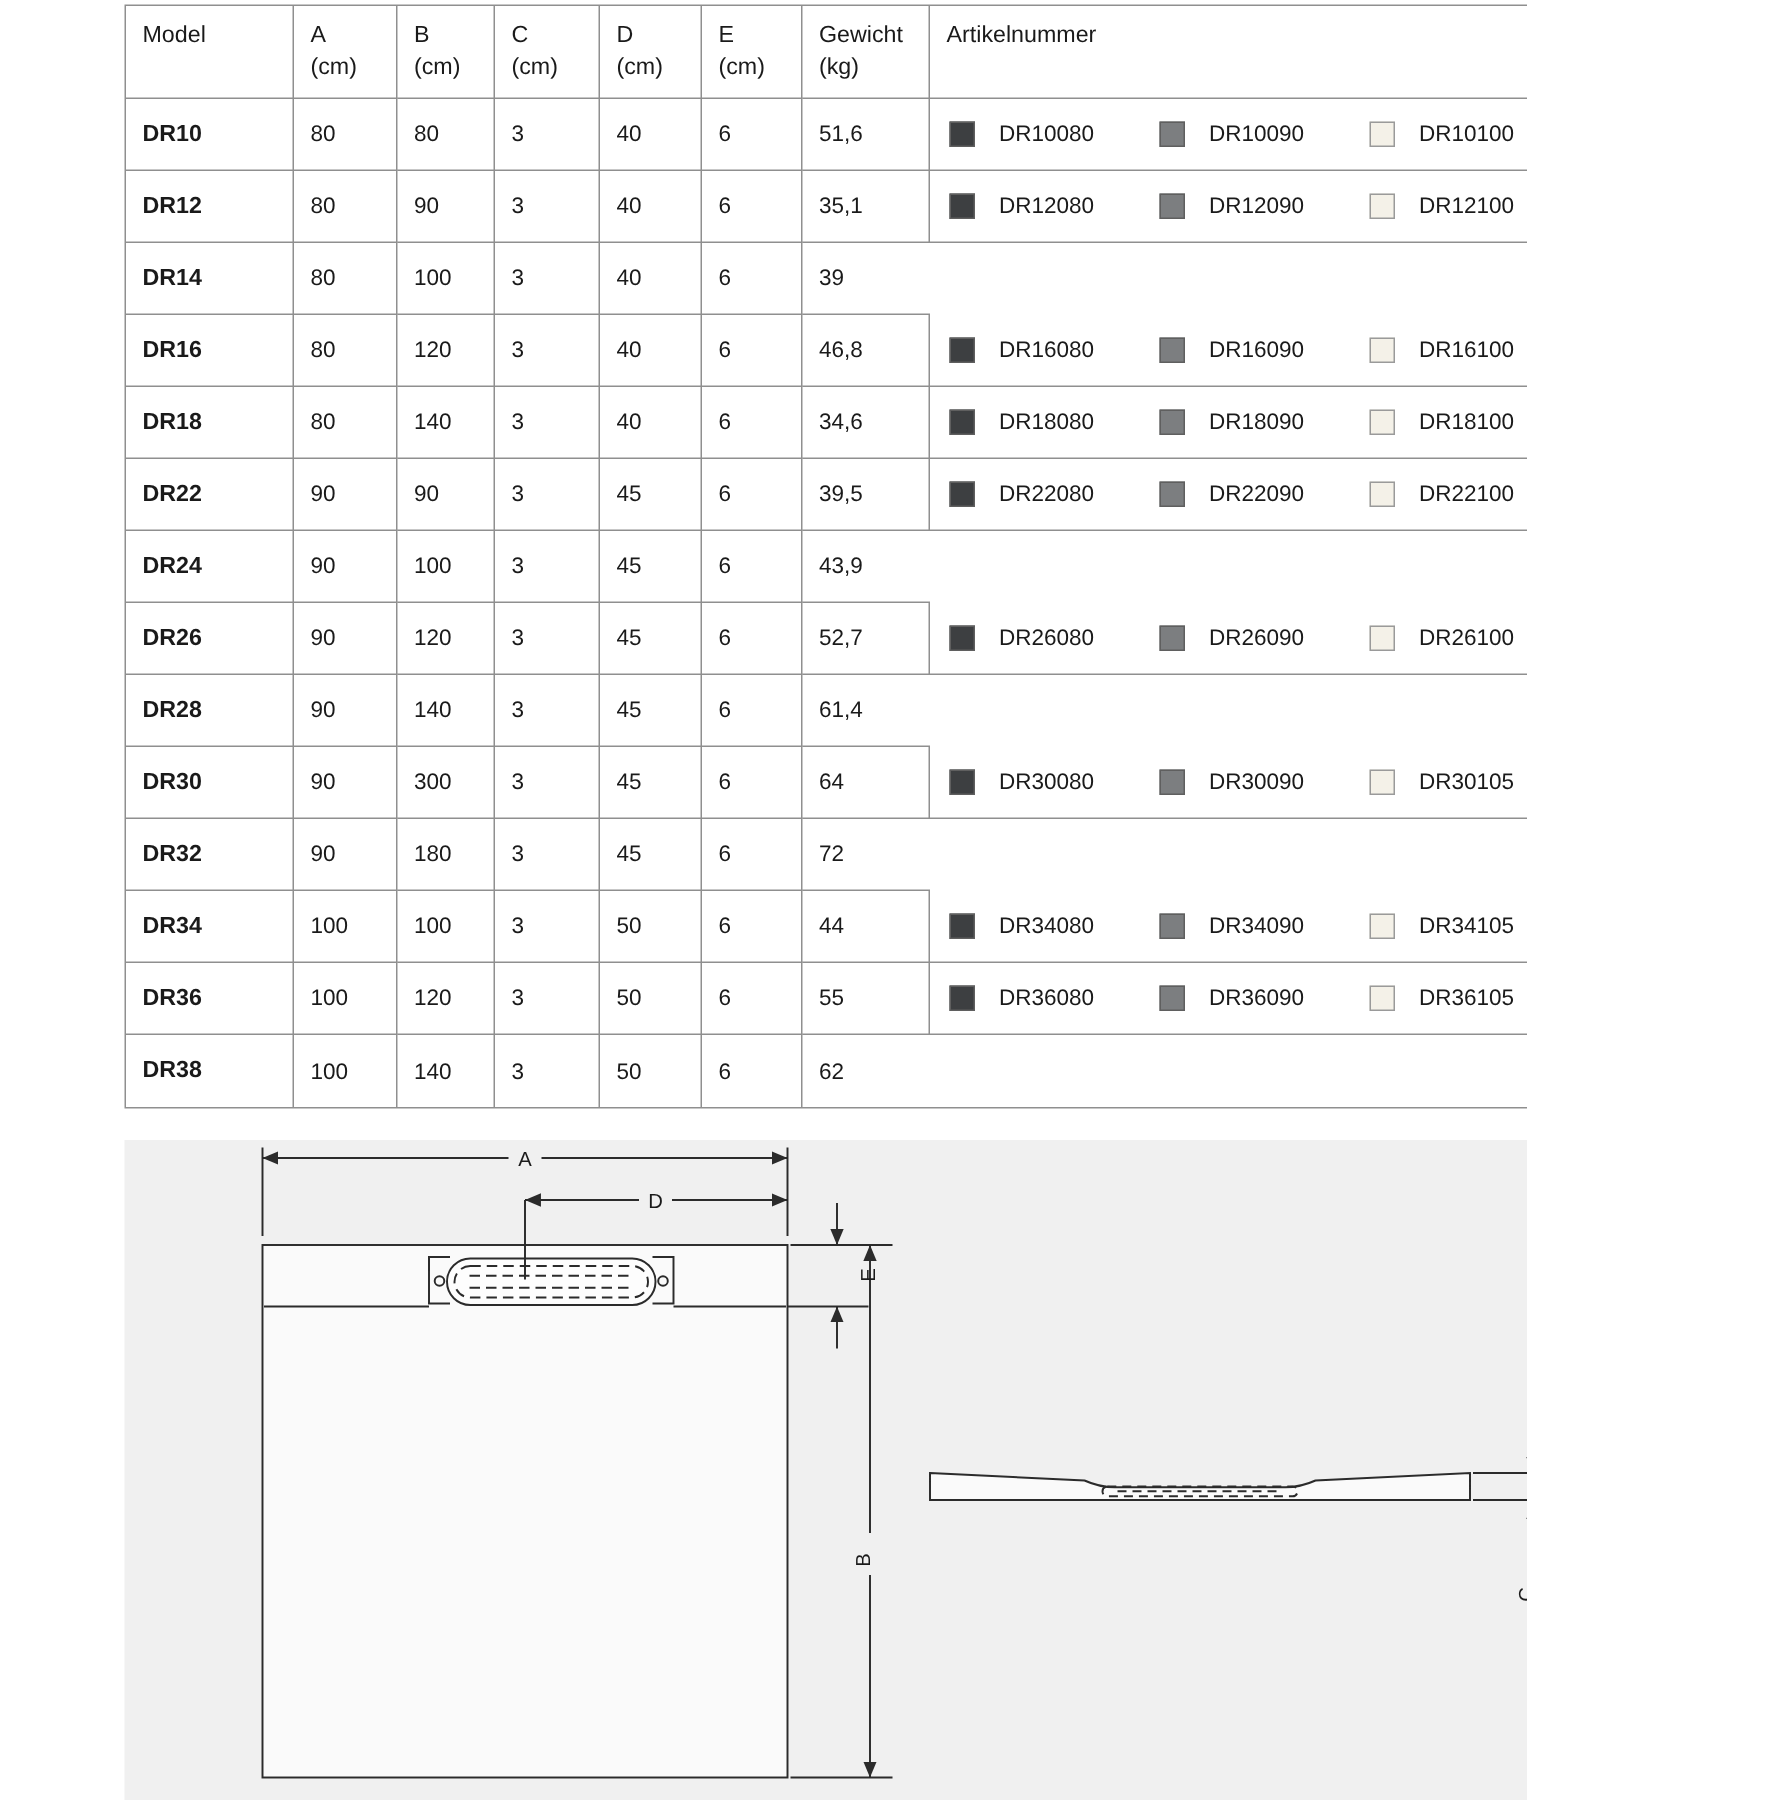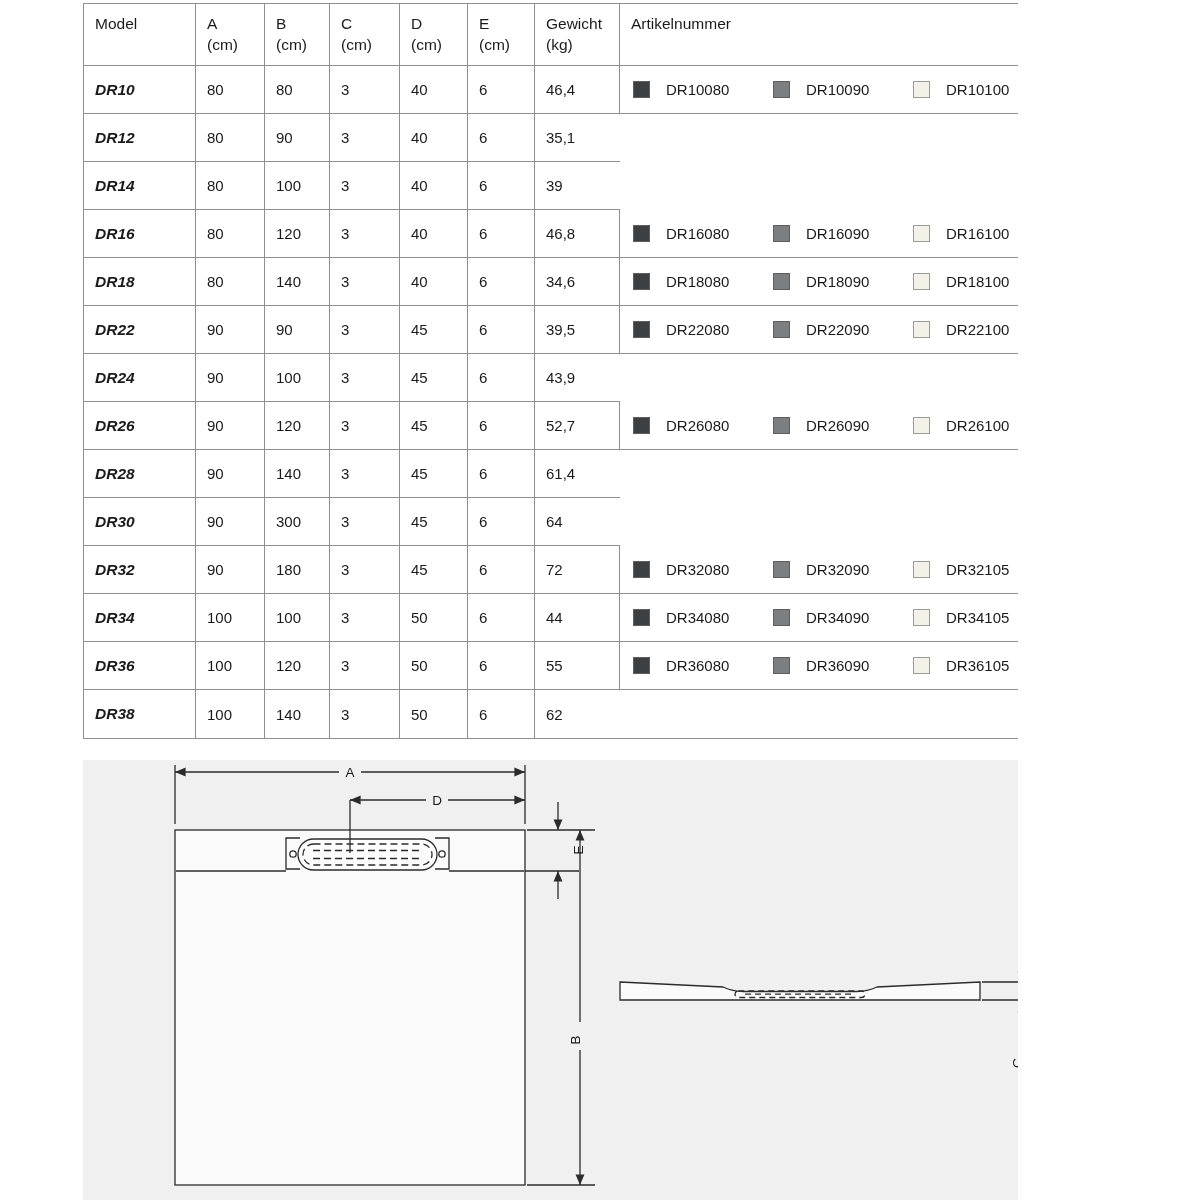--- a/index.html
+++ b/index.html
@@ -17,7 +17,7 @@
   #tbody .trow:last-child .cell { border-bottom:none; }
   .thead .cell { height:62px; flex-direction:column; align-items:flex-start;
     justify-content:flex-start; padding-top:9px; font-size:15.5px; line-height:21px; }
-  .model-cell { font-weight:bold; font-size:15.5px;font-style:italic; }
+  .model-cell { font-weight:bold; font-size:15.5px; }
   .artikel-cell { padding-left:13px; }
   .art-item { display:flex; align-items:flex-end; width:140px; }
   .art-item:last-child { width:auto; }

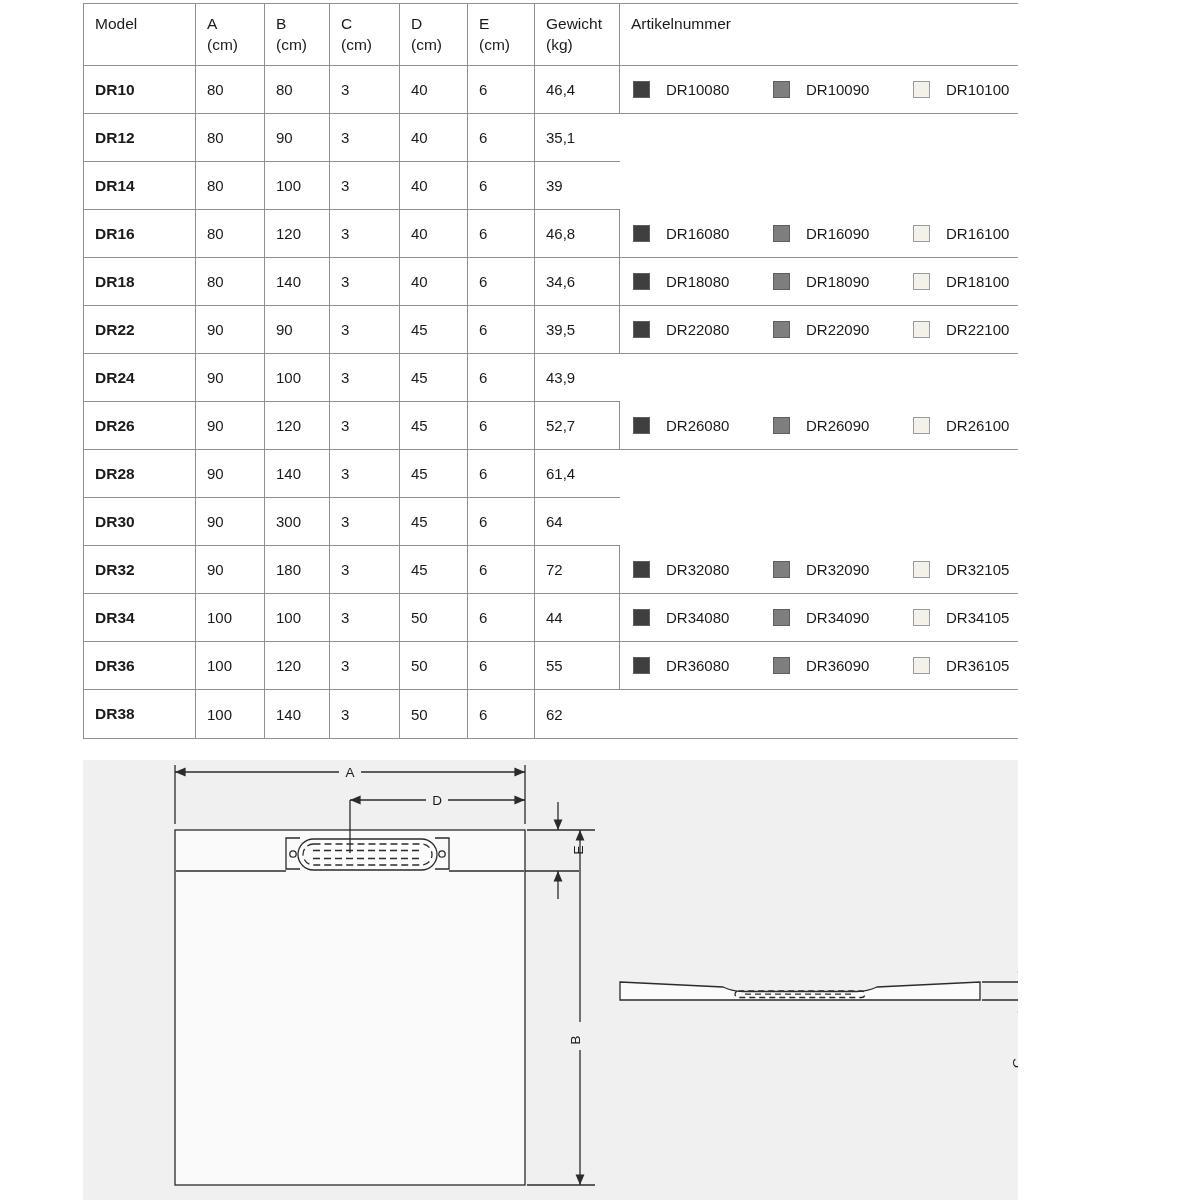--- a/index.html
+++ b/index.html
@@ -79,7 +79,7 @@
           <div class="cell">3</div>
           <div class="cell">40</div>
           <div class="cell">6</div>
-          <div class="cell">46,4</div>
+          <div class="cell">51,6</div>
           <div class="cell artikel-cell">
             <span class="art-item">
               <span class="swatch" style="background: rgb(61, 63, 65);"></span>

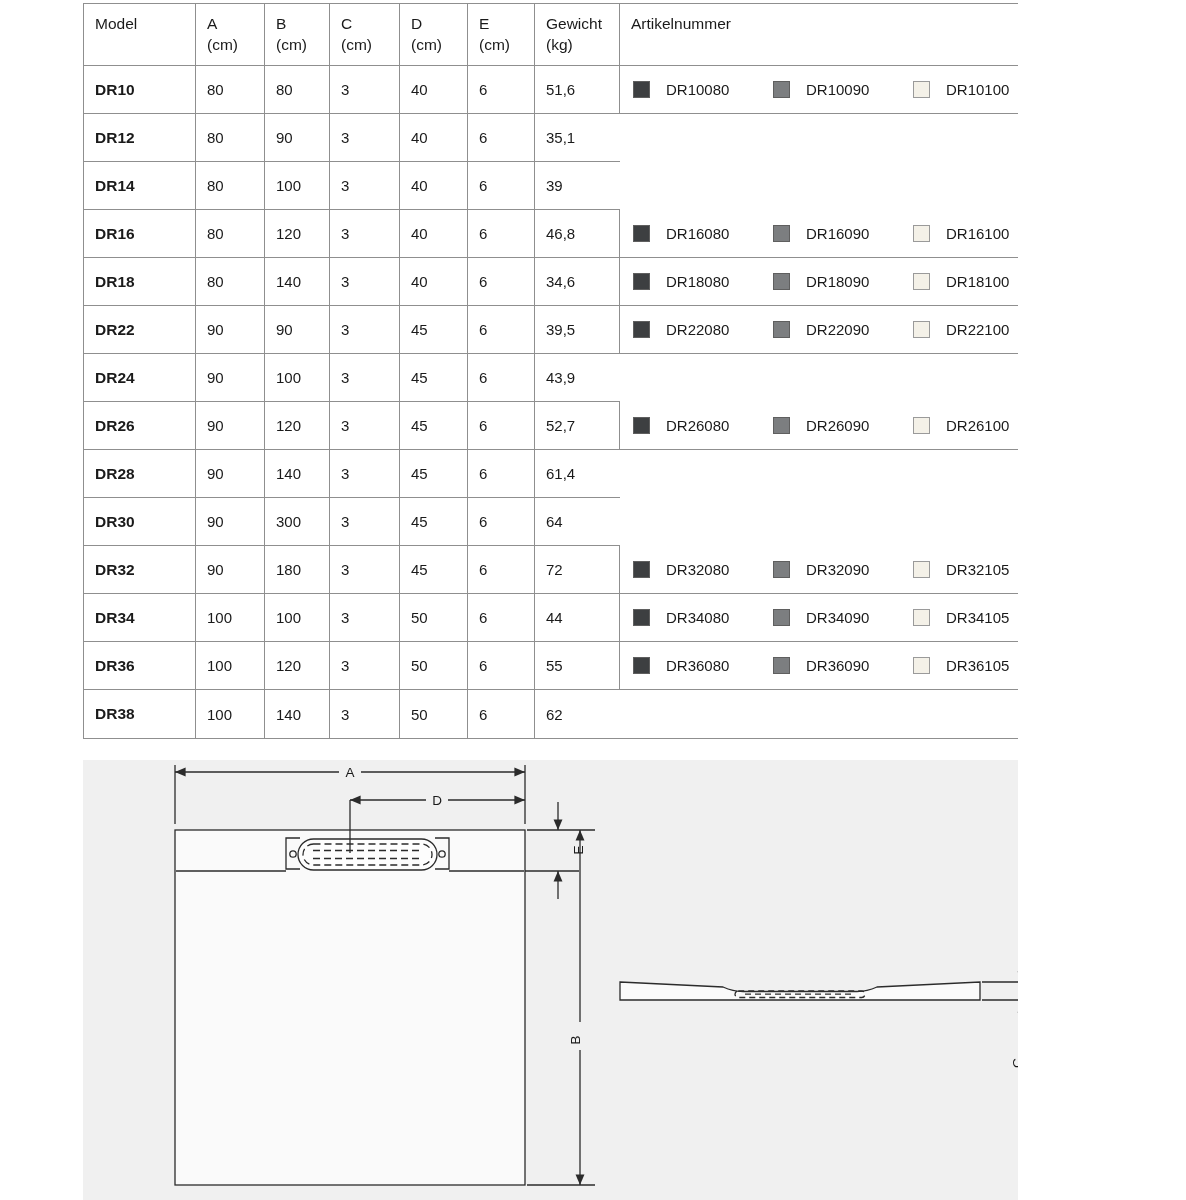--- a/index.html
+++ b/index.html
@@ -103,6 +103,20 @@
           <div class="cell">40</div>
           <div class="cell">6</div>
           <div class="cell">35,1</div>
+          <div class="cell artikel-cell">
+            <span class="art-item">
+              <span class="swatch" style="background: rgb(61, 63, 65);"></span>
+              <span class="art-code">DR12080</span>
+            </span>
+            <span class="art-item">
+              <span class="swatch" style="background: rgb(124, 126, 128);"></span>
+              <span class="art-code">DR12090</span>
+            </span>
+            <span class="art-item">
+              <span class="swatch swatch-light" style="background: rgb(244, 241, 232);"></span>
+              <span class="art-code">DR12100</span>
+            </span>
+          </div>
         </div>
         <div class="trow">
           <div class="cell model-cell">DR14</div>

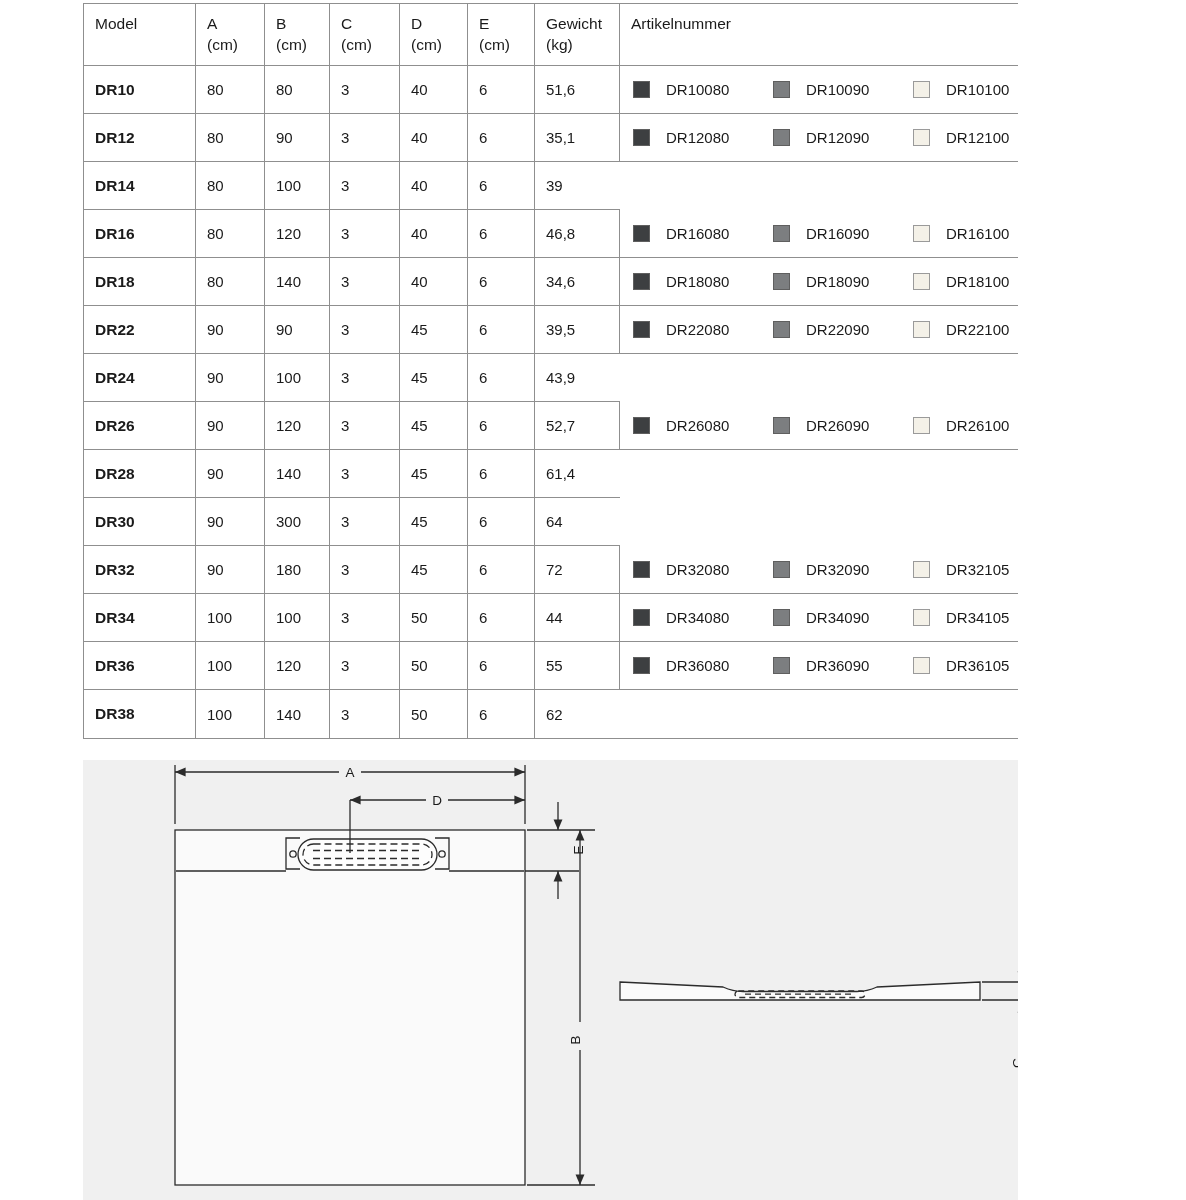--- a/index.html
+++ b/index.html
@@ -245,6 +245,20 @@
           <div class="cell">45</div>
           <div class="cell">6</div>
           <div class="cell">64</div>
+          <div class="cell artikel-cell">
+            <span class="art-item">
+              <span class="swatch" style="background: rgb(61, 63, 65);"></span>
+              <span class="art-code">DR30080</span>
+            </span>
+            <span class="art-item">
+              <span class="swatch" style="background: rgb(124, 126, 128);"></span>
+              <span class="art-code">DR30090</span>
+            </span>
+            <span class="art-item">
+              <span class="swatch swatch-light" style="background: rgb(244, 241, 232);"></span>
+              <span class="art-code">DR30105</span>
+            </span>
+          </div>
         </div>
         <div class="trow">
           <div class="cell model-cell">DR32</div>

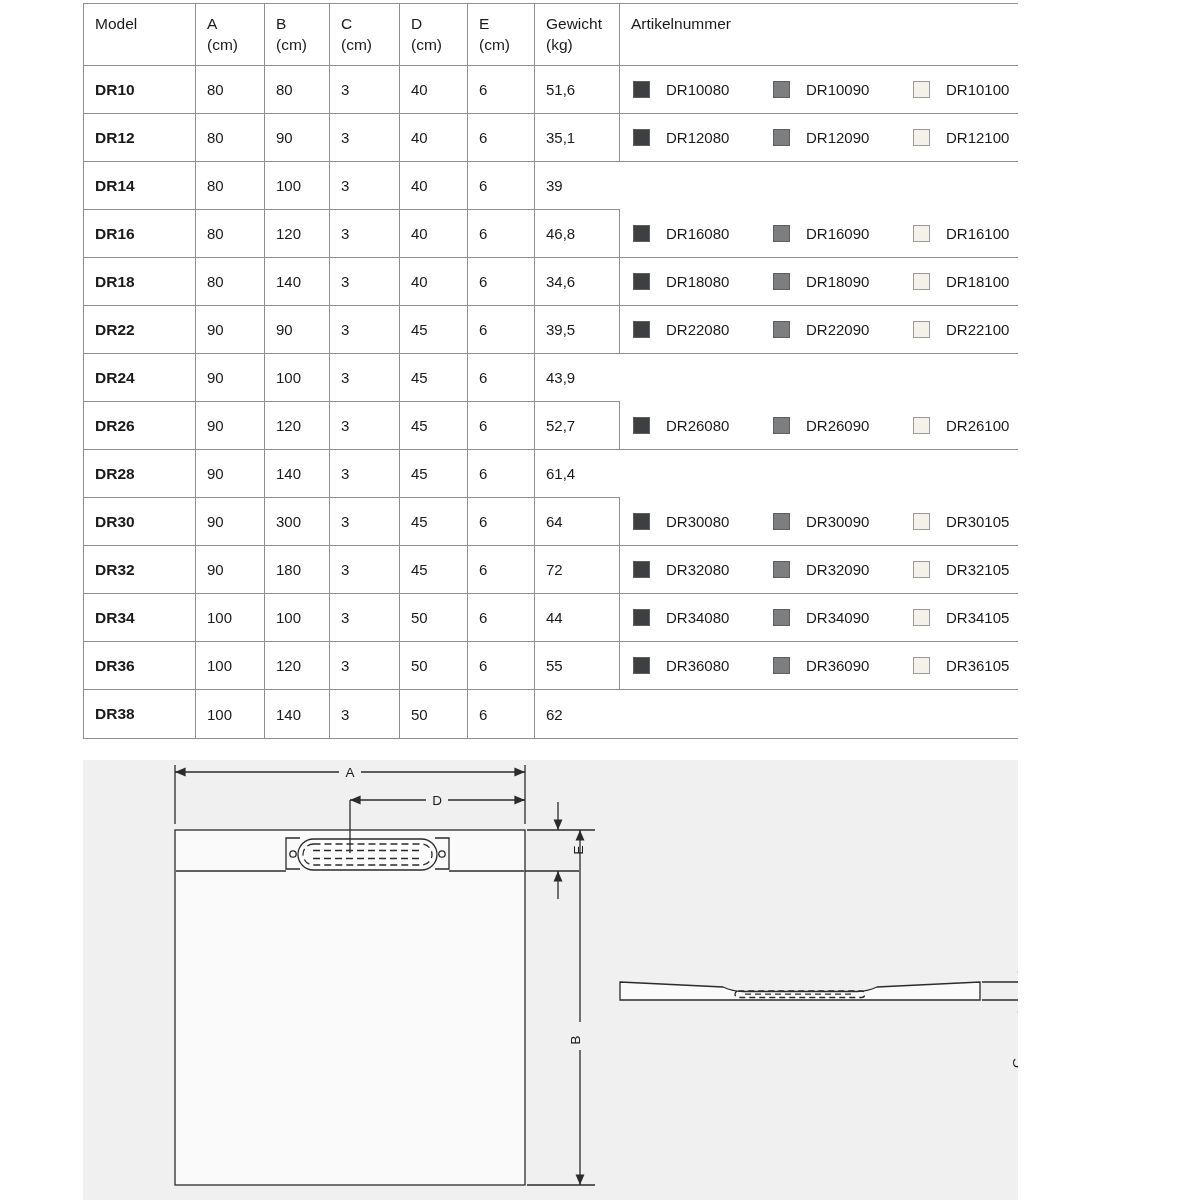--- a/index.html
+++ b/index.html
@@ -268,20 +268,6 @@
           <div class="cell">45</div>
           <div class="cell">6</div>
           <div class="cell">72</div>
-          <div class="cell artikel-cell">
-            <span class="art-item">
-              <span class="swatch" style="background: rgb(61, 63, 65);"></span>
-              <span class="art-code">DR32080</span>
-            </span>
-            <span class="art-item">
-              <span class="swatch" style="background: rgb(124, 126, 128);"></span>
-              <span class="art-code">DR32090</span>
-            </span>
-            <span class="art-item">
-              <span class="swatch swatch-light" style="background: rgb(244, 241, 232);"></span>
-              <span class="art-code">DR32105</span>
-            </span>
-          </div>
         </div>
         <div class="trow">
           <div class="cell model-cell">DR34</div>

